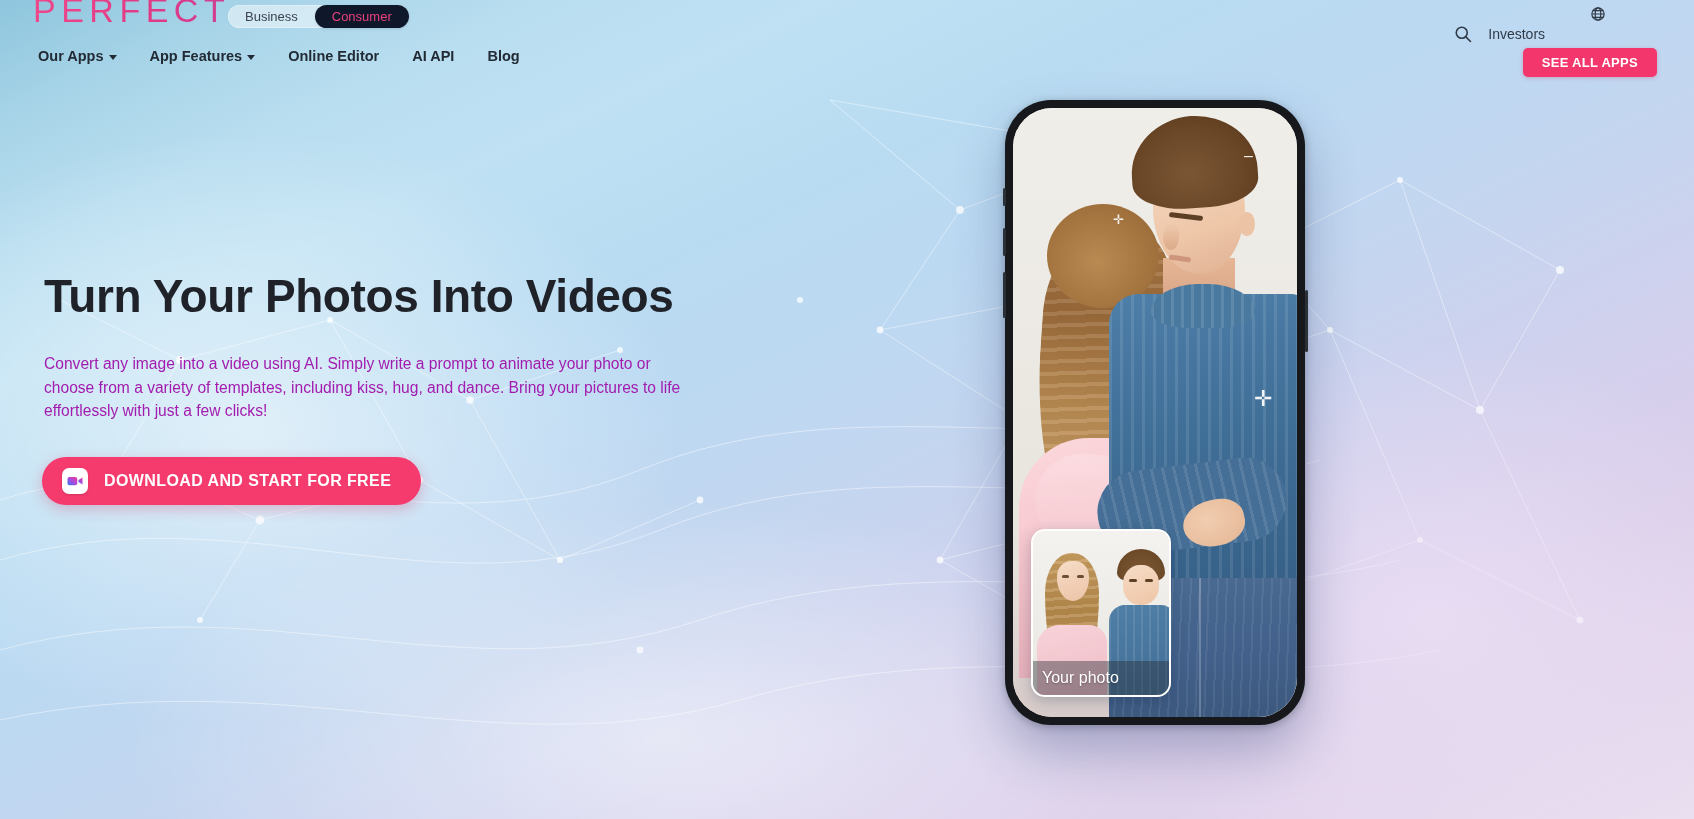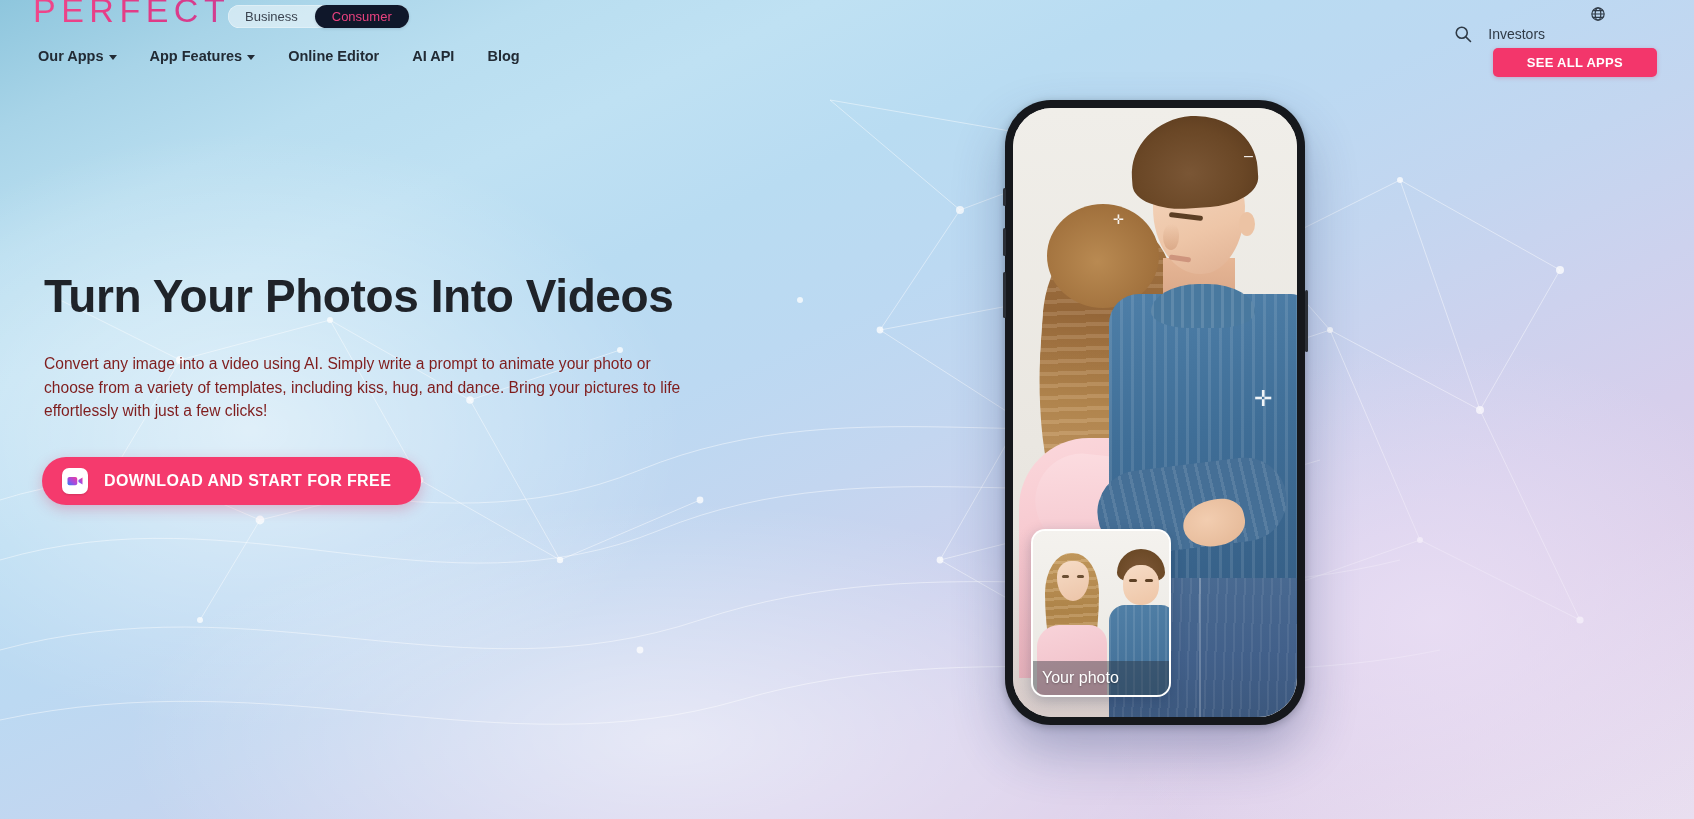--- a/index.html
+++ b/index.html
@@ -96,7 +96,7 @@
 
   .see-all {
     position: absolute; right: 37px; top: 48px;
-    height: 29px; padding: 0 34px; border: none; border-radius: 5px;
+    height: 29px; padding: 0 19px; border: none; border-radius: 5px;
     background: #f3366b; color: #fff;
     font-family: "Liberation Sans", sans-serif;
     font-size: 13px; font-weight: bold; letter-spacing: 0.3px;

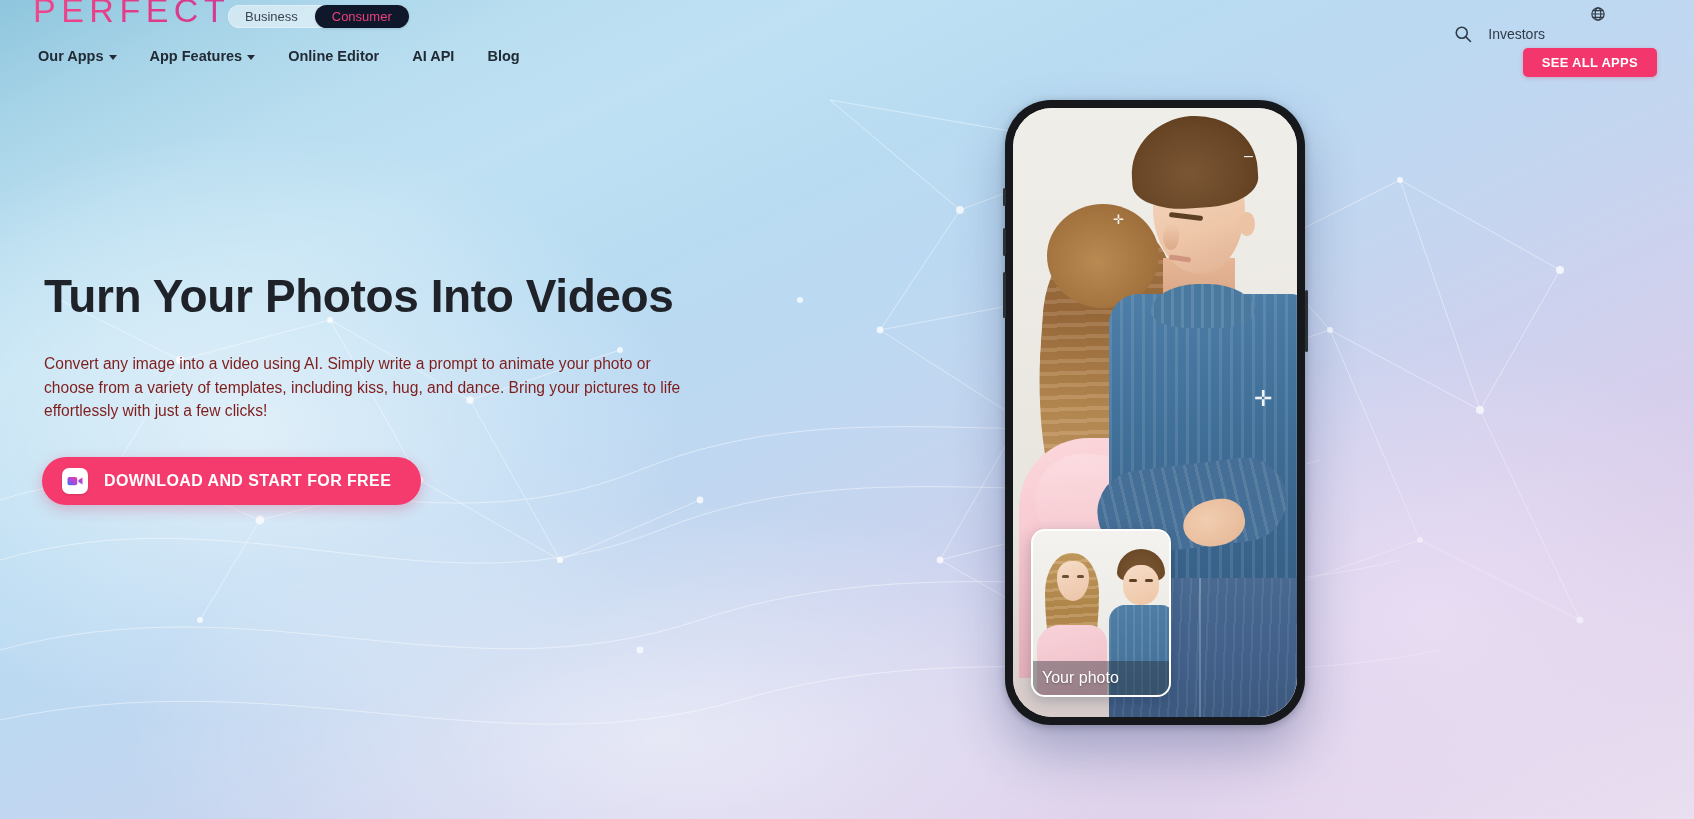--- a/index.html
+++ b/index.html
@@ -114,7 +114,7 @@
   .hero h1 .l2 { display: block; margin-top: 11px; }
   .hero p {
     margin-top: 33px; width: 660px;
-    font-size: 15.6px; line-height: 1.52; color: #7f1d1d;
+    font-size: 15.6px; line-height: 1.52; color: #a21caf;
   }
 
   .cta {

